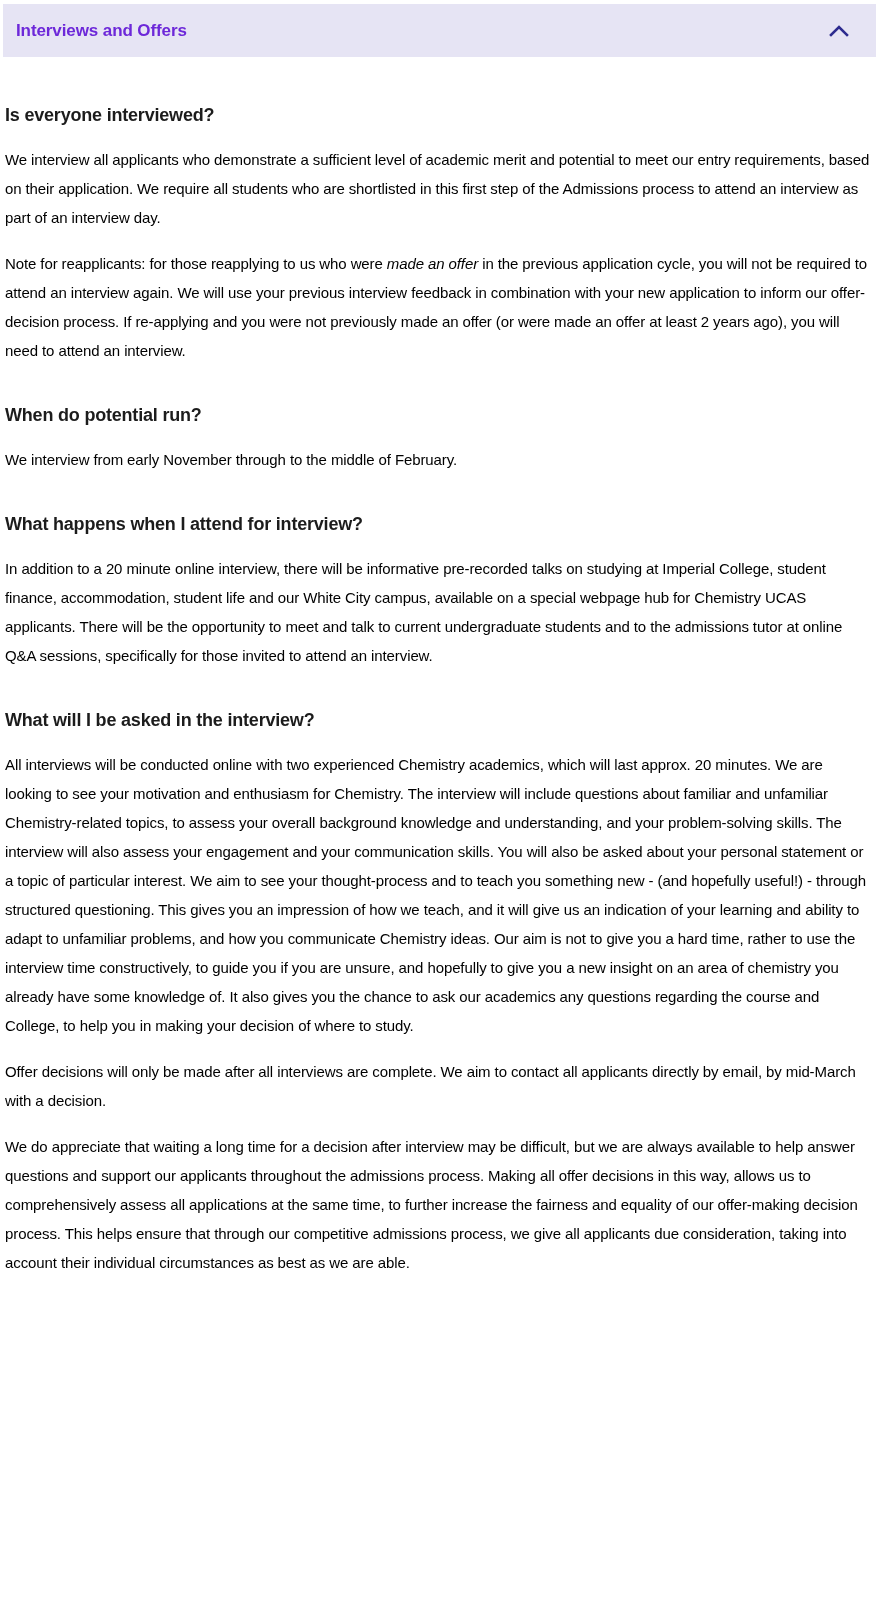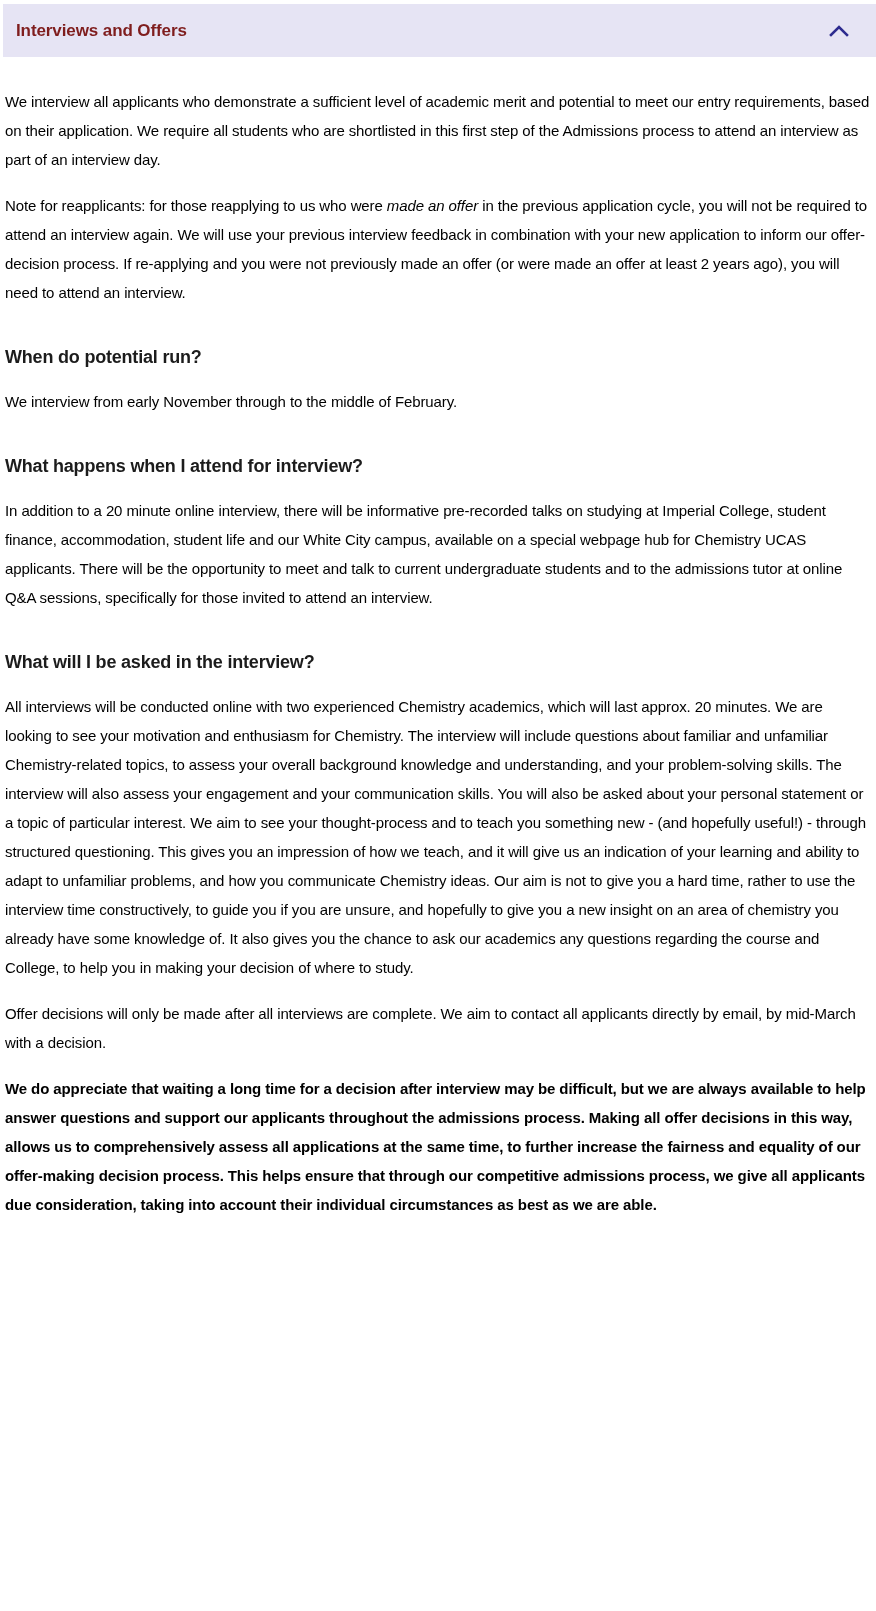--- a/index.html
+++ b/index.html
@@ -26,7 +26,7 @@
   .accordion-title {
     font-size: 17px;
     font-weight: 700;
-    color: #7f1d1d;
+    color: #6d28d9;
     letter-spacing: -0.1px;
   }
   .chevron {

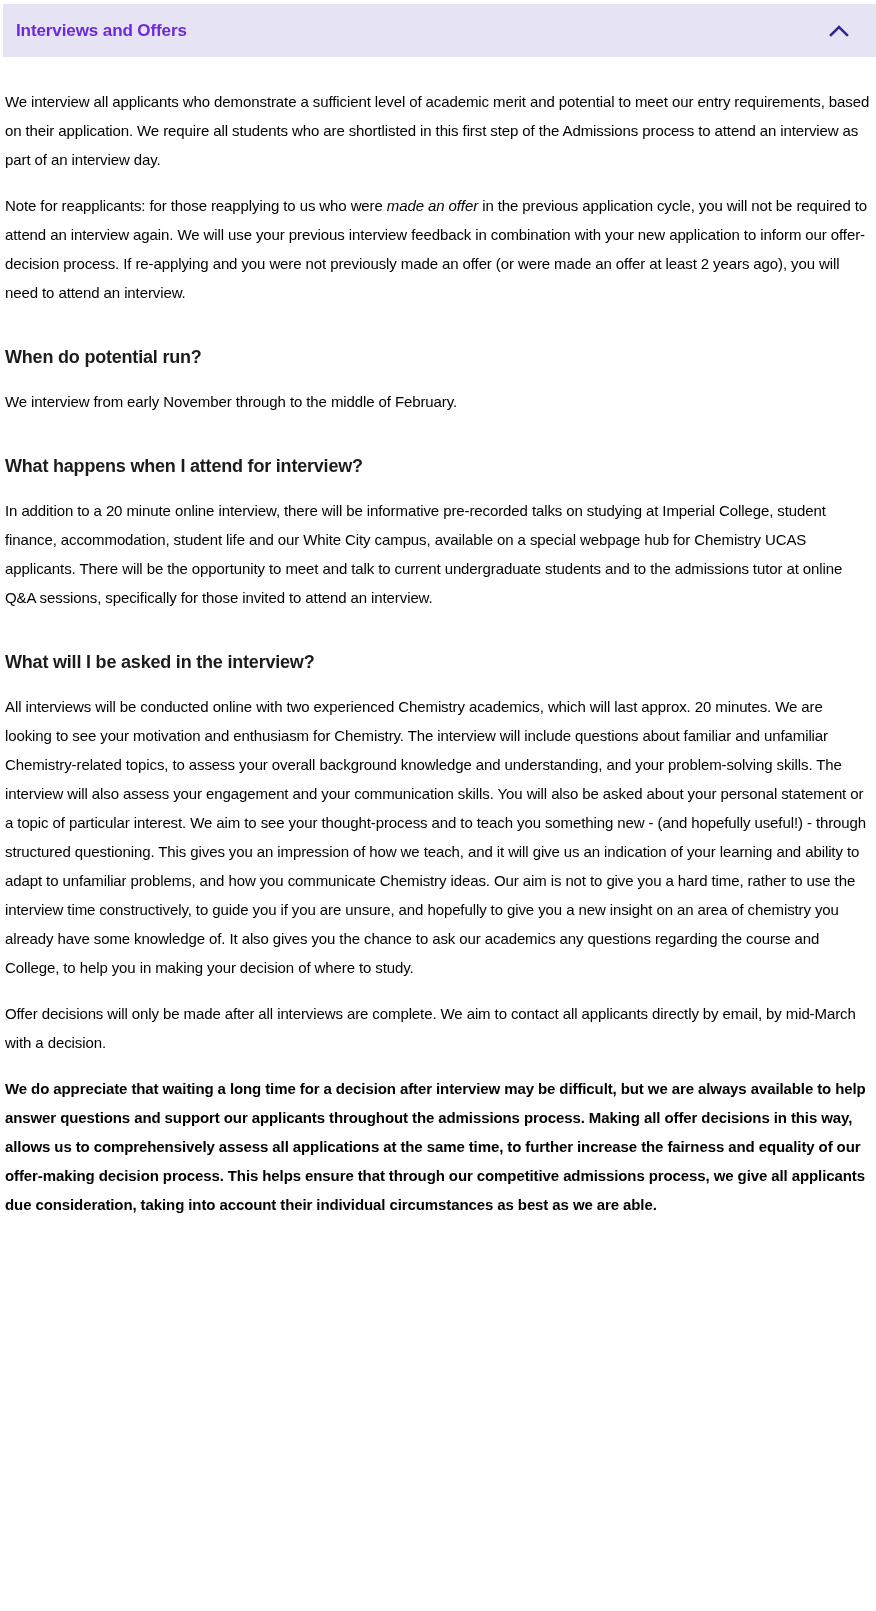--- a/index.html
+++ b/index.html
@@ -73,6 +73,7 @@
     </span>
   </div>
   <div class="accordion-content">
+      <h3 class="heading"><span>Is everyone interviewed?</span></h3>
       <p class="paragraph"><span>We interview all applicants who demonstrate a sufficient level of academic merit and potential to meet our entry requirements, based on their application. We require all students who are shortlisted in this first step of the Admissions process to attend an interview as part of an interview day.</span></p>
       <p class="paragraph"><span class="bold">Note for reapplicants:</span><span> for those reapplying to us who were </span><span class="italic">made an offer</span><span> in the previous application cycle, you will </span><span class="bold">not</span><span> be required to attend an interview again. We will use your previous interview feedback in combination with your new application to inform our offer-decision process. If re-applying and you were not previously made an offer (or were made an offer at least 2 years ago), you will need to attend an interview.</span></p>
       <h3 class="heading"><span>When do potential run?</span></h3>

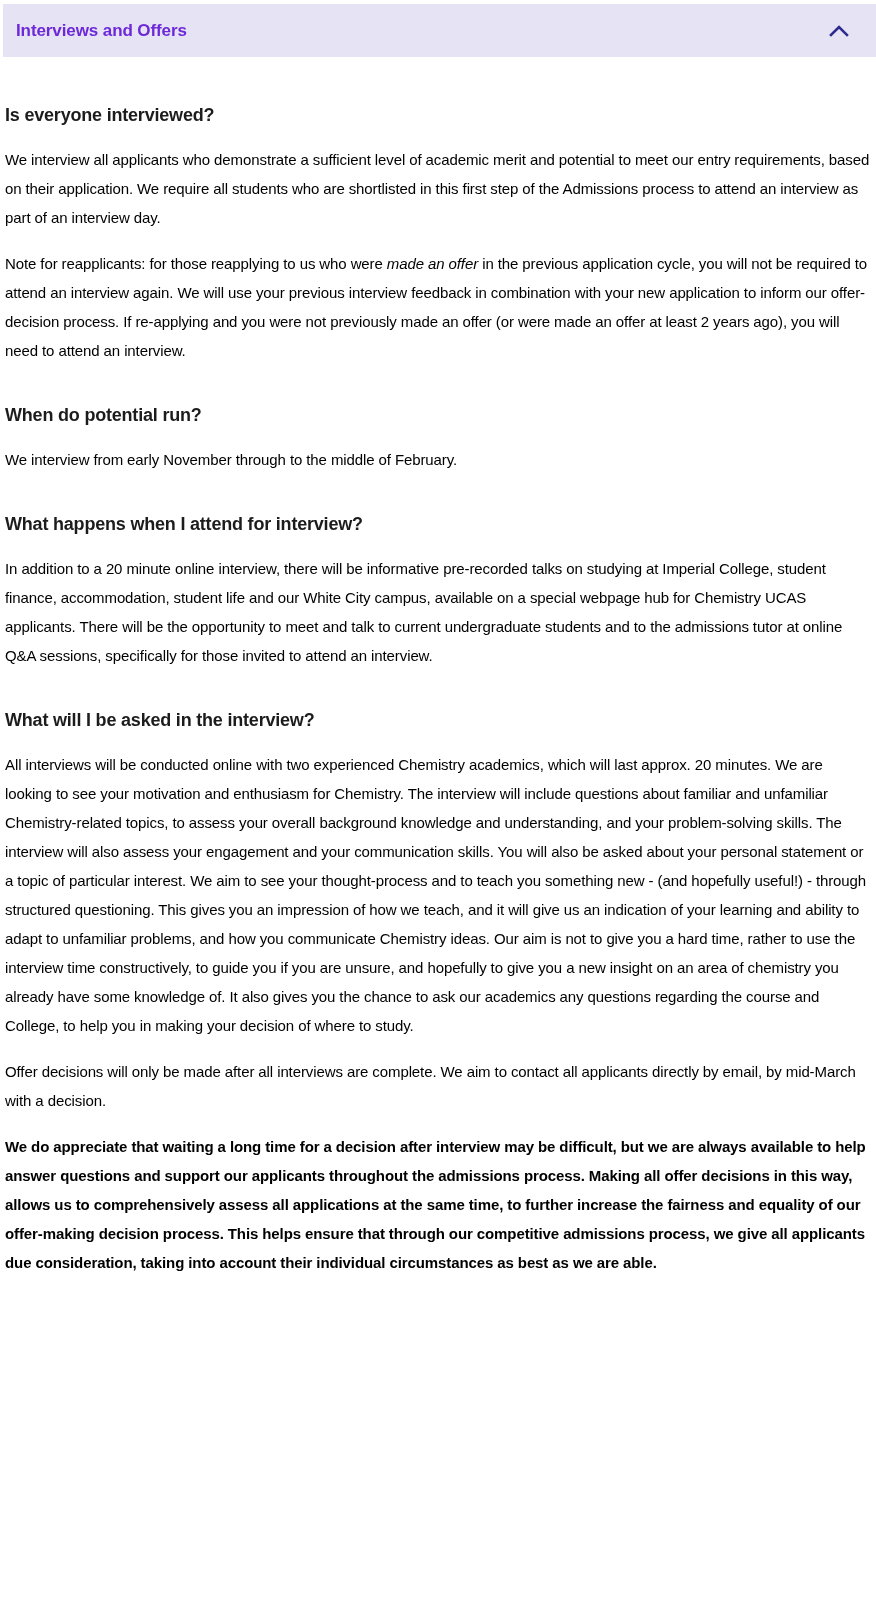--- a/index.html
+++ b/index.html
@@ -56,7 +56,7 @@
     color: #000000;
     margin: 0 0 17px 0;
   }
-  p.paragraph:last-child { margin-bottom: 0; font-weight: bold; }
+  p.paragraph:last-child { margin-bottom: 0; }
   .bold { font-weight: 400; }
   .italic { font-style: italic; }
 </style>

